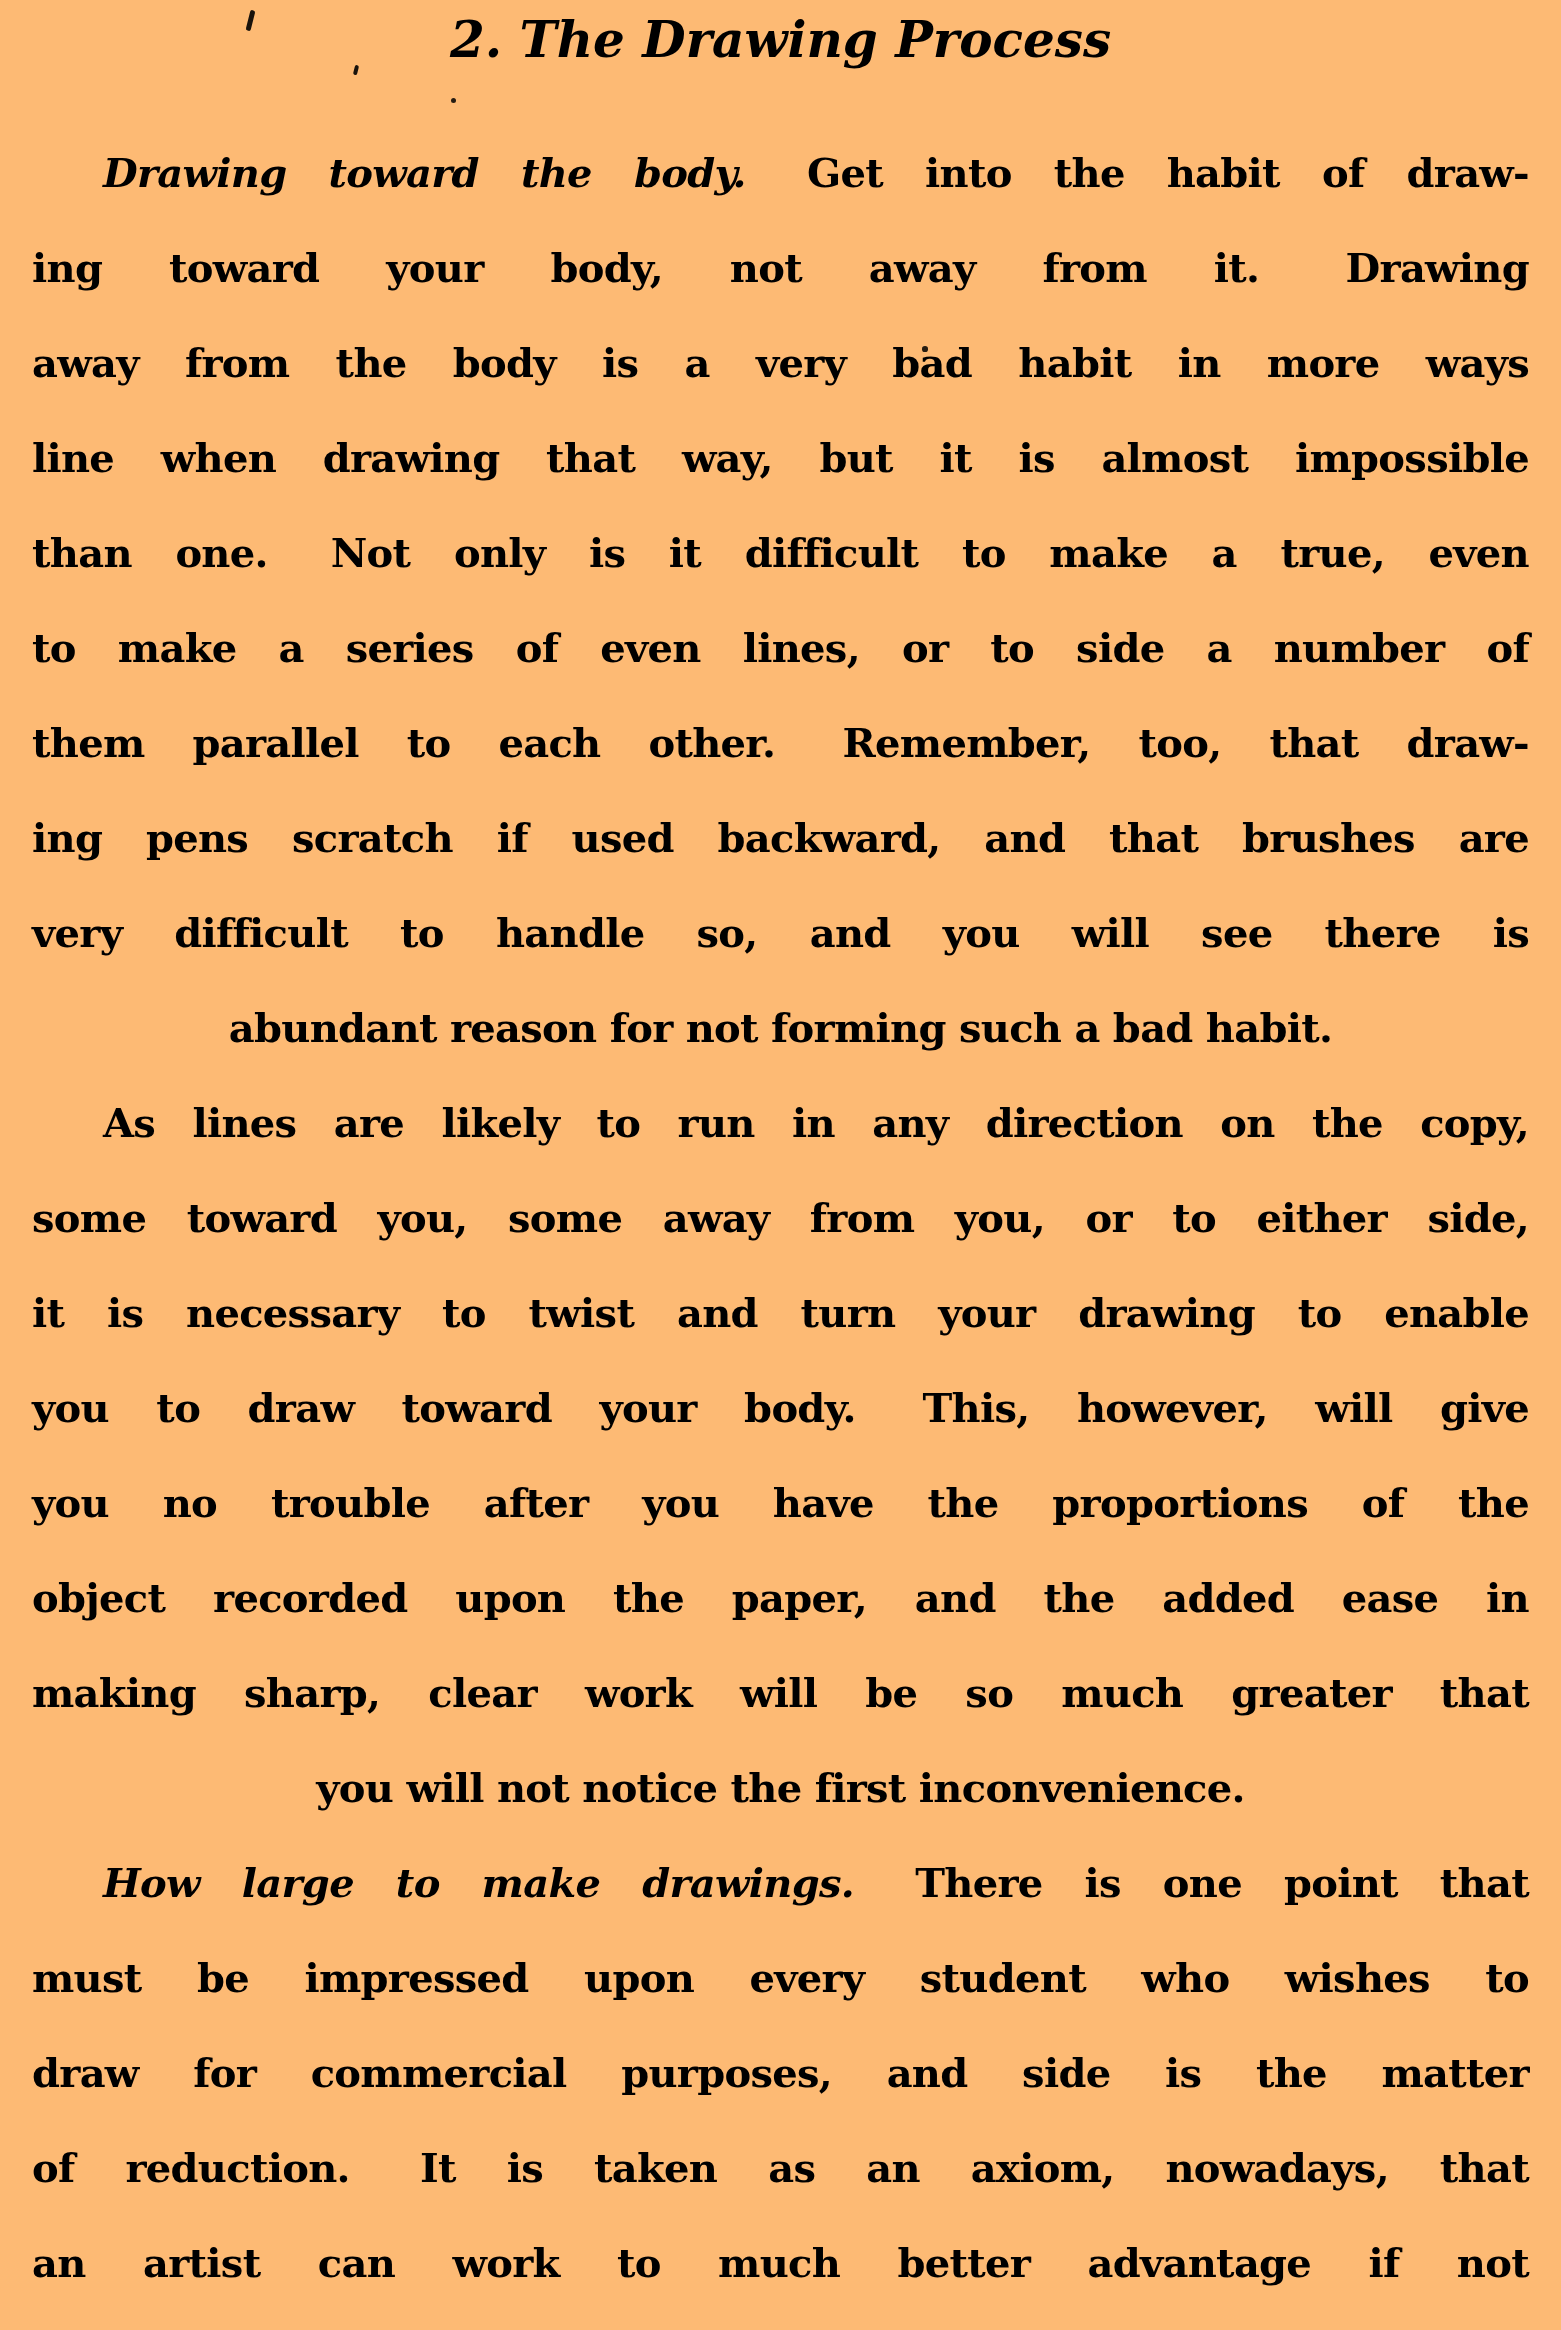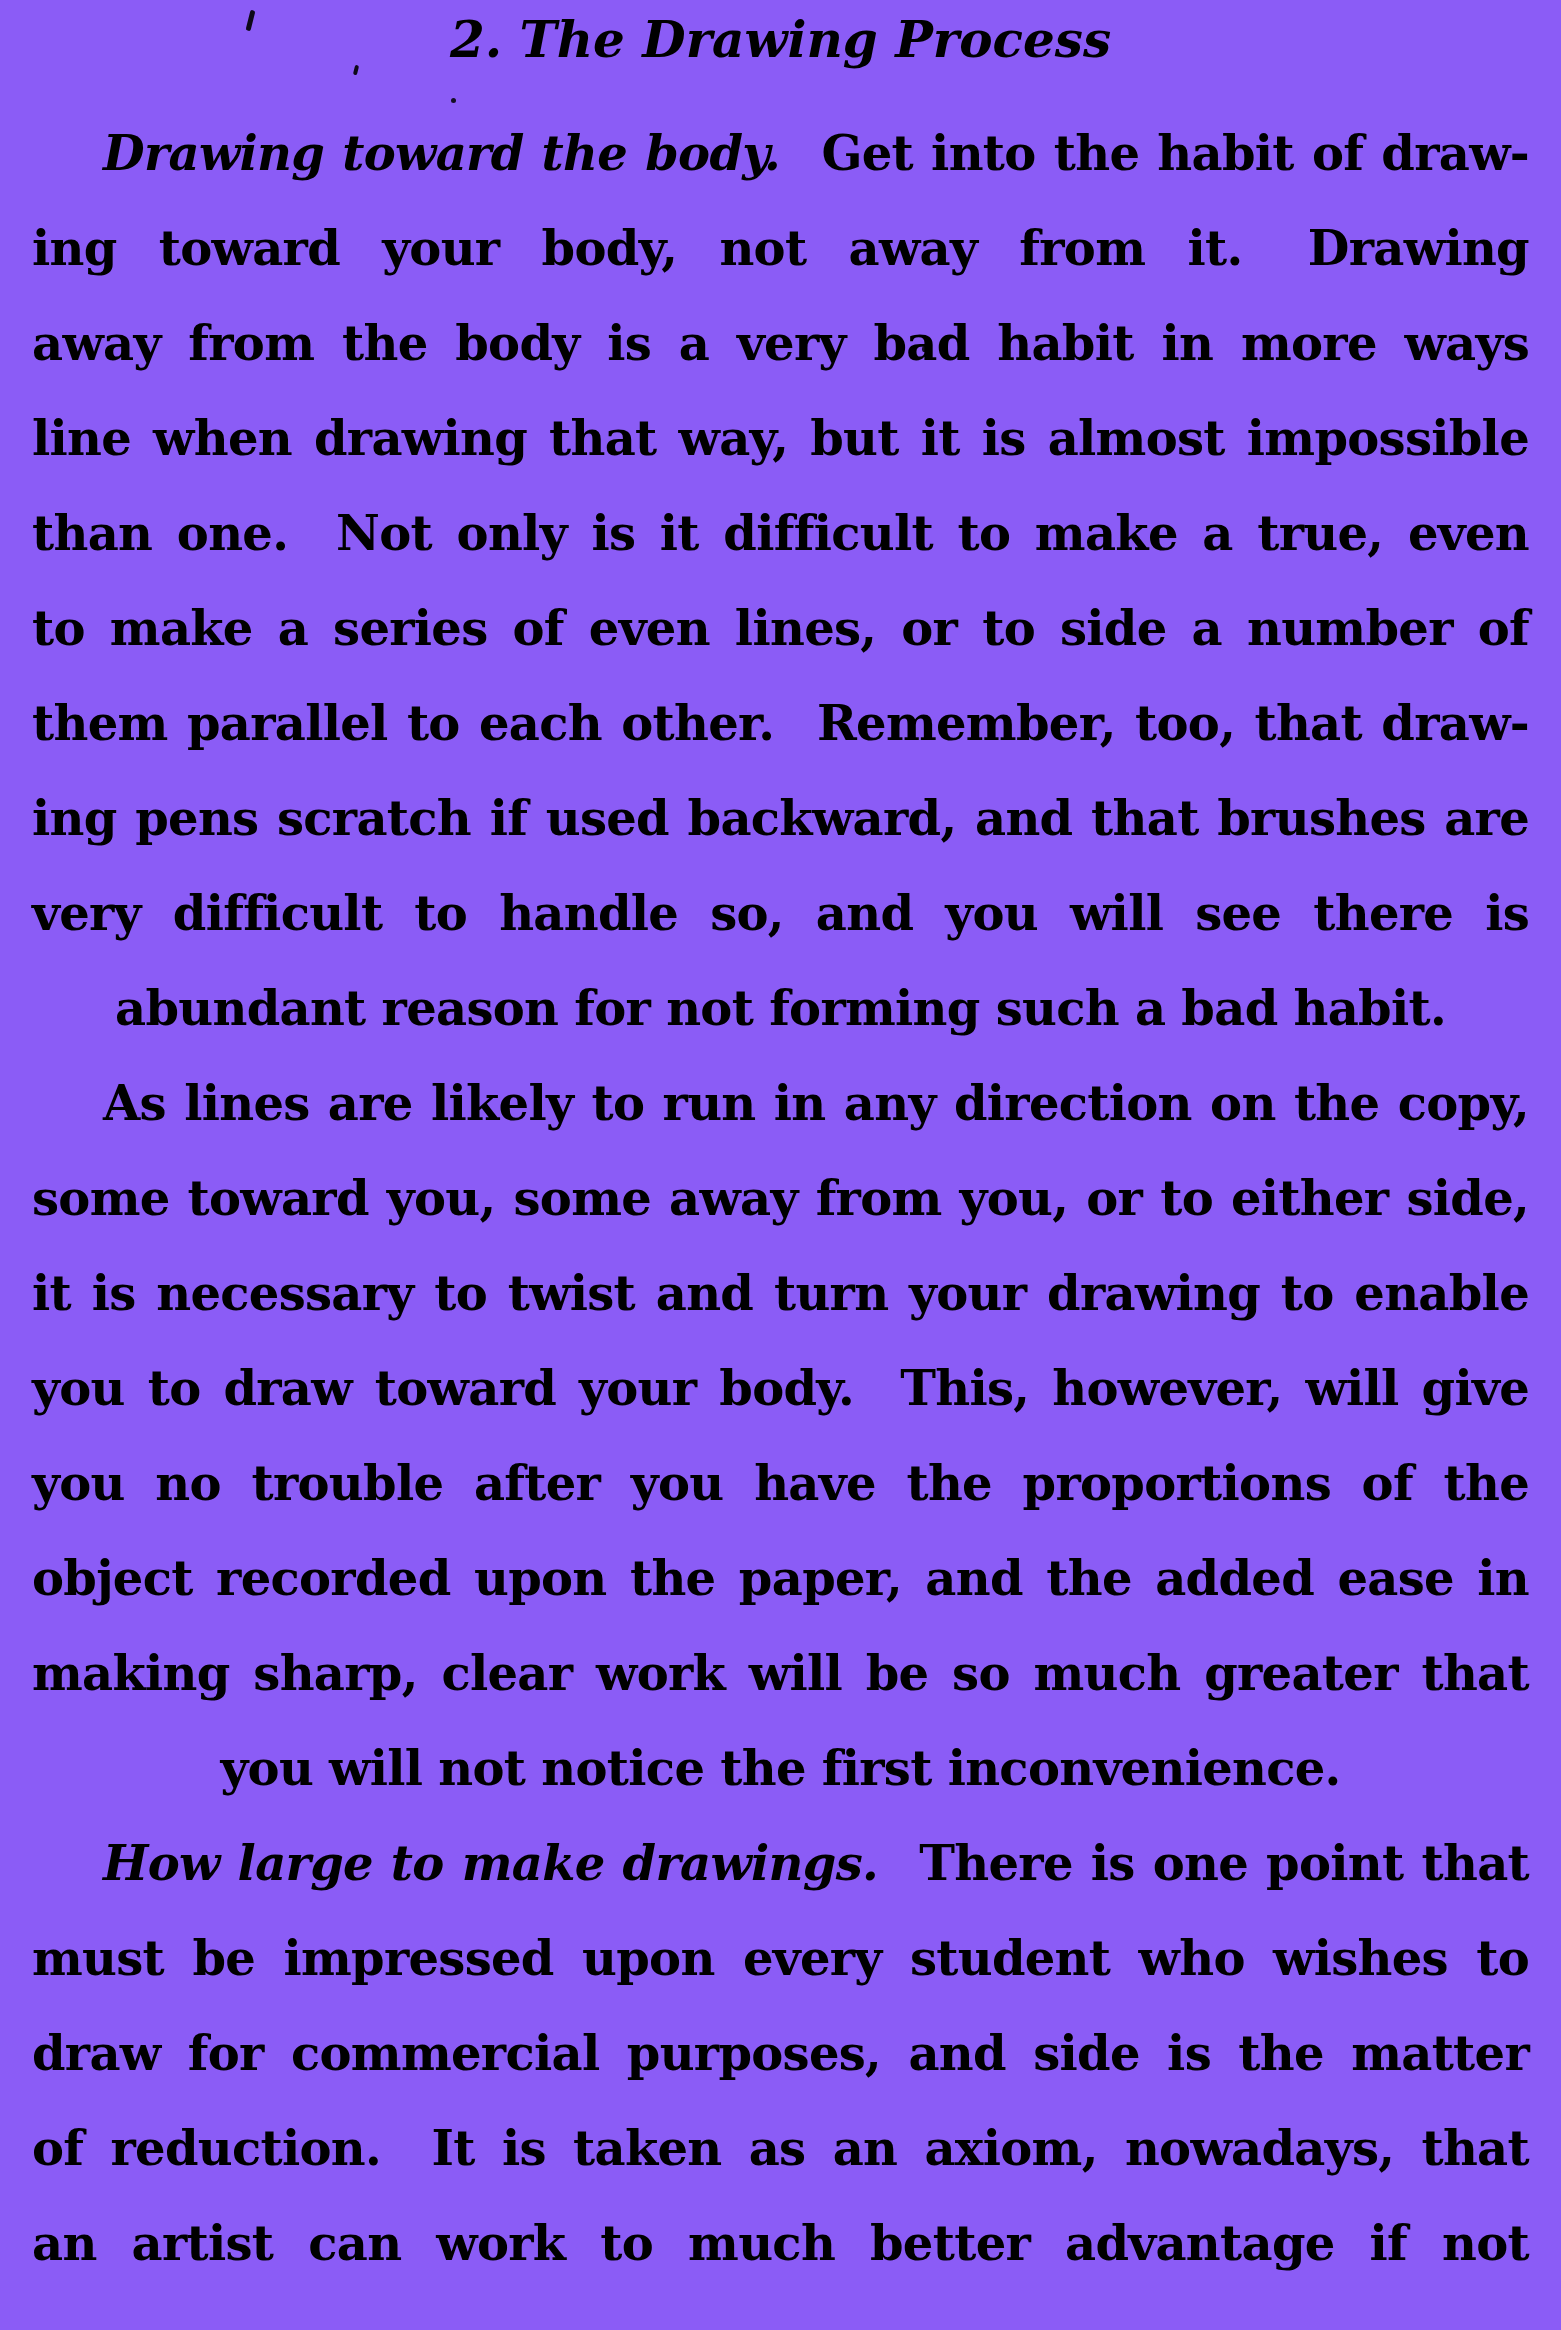--- a/index.html
+++ b/index.html
@@ -11,7 +11,7 @@
     position: relative;
     width: 1561px;
     height: 2330px;
-    background: #8b5cf6;
+    background: #fdba74;
     color: #000000;
     font-family: "DejaVu Serif", serif;
     font-weight: 700;

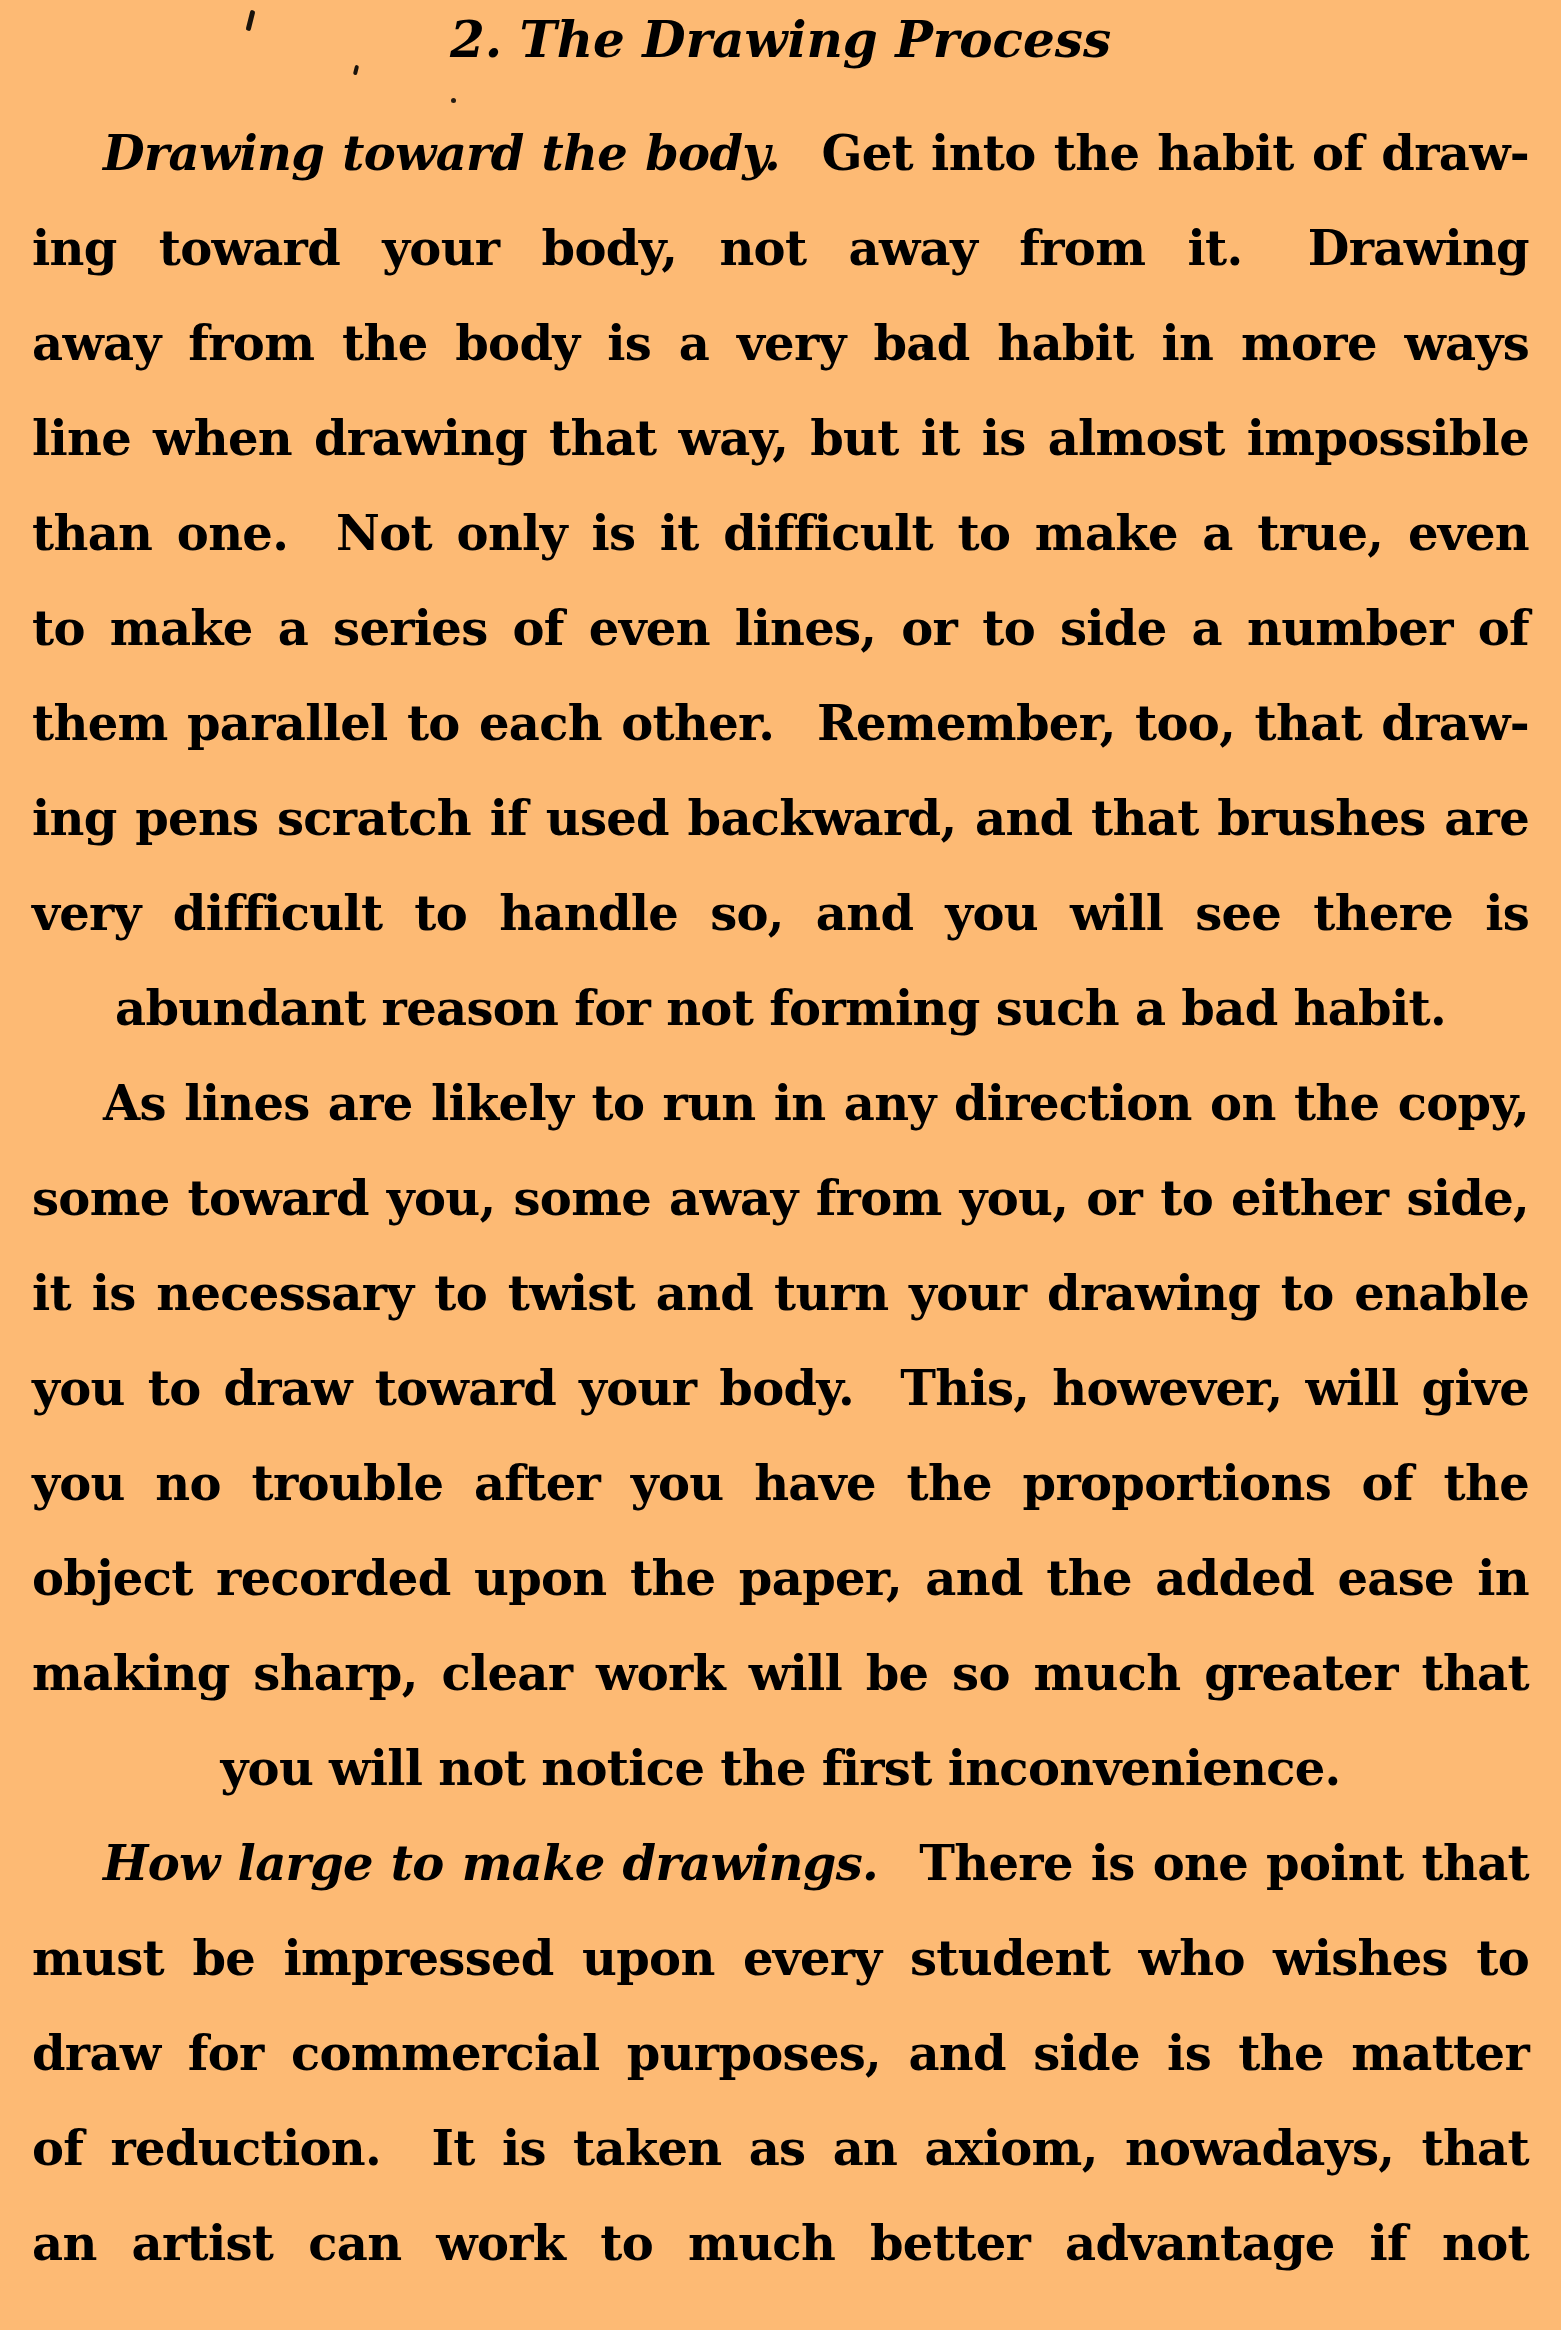--- a/index.html
+++ b/index.html
@@ -31,10 +31,10 @@
   }
   .text-block {
     position: absolute;
-    top: 106px;
+    top: 125px;
     left: 32px;
     width: 1497px;
-    font-size: 48px;
+    font-size: 40px;
     letter-spacing: -0.7px;
   }
   .line {

